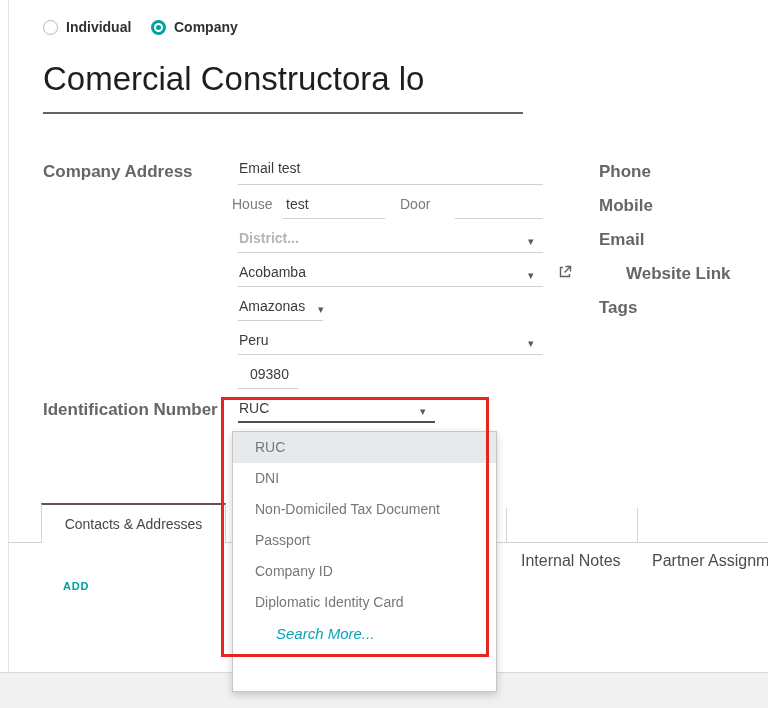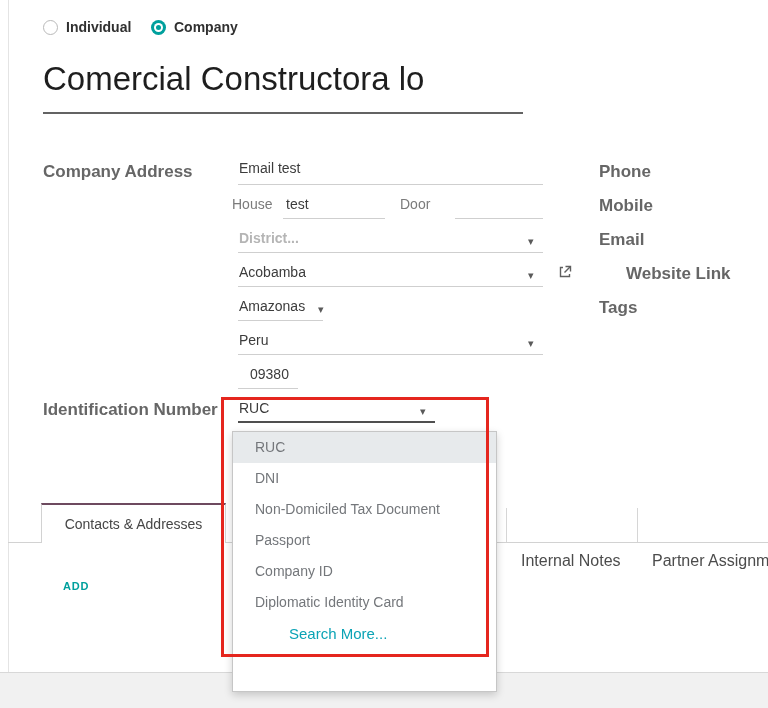--- a/index.html
+++ b/index.html
@@ -42,7 +42,7 @@
   .dropdown { left:232px; top:431px; width:265px; height:261px; background:#fff; border:1px solid #c6c6c6; box-shadow:0 3px 8px rgba(0,0,0,0.18); z-index:50; }
   .dd-item { height:31px; line-height:31px; padding-left:22px; font-size:14px; color:#74777b; white-space:nowrap; cursor:pointer; }
   .dd-item.hl { background:#e7eaec; }
-  .dd-search { height:32px; line-height:32px; padding-left:56px; font-size:15px; color:var(--searchmore); cursor:pointer; }
+  .dd-search { height:32px; line-height:32px; padding-left:43px; font-size:15px; color:var(--searchmore); cursor:pointer;font-style:italic; }
 
   .annotation-box { left:221px; top:397px; width:268px; height:260px; border:3px solid #e5261e; z-index:100; pointer-events:none; }
 

